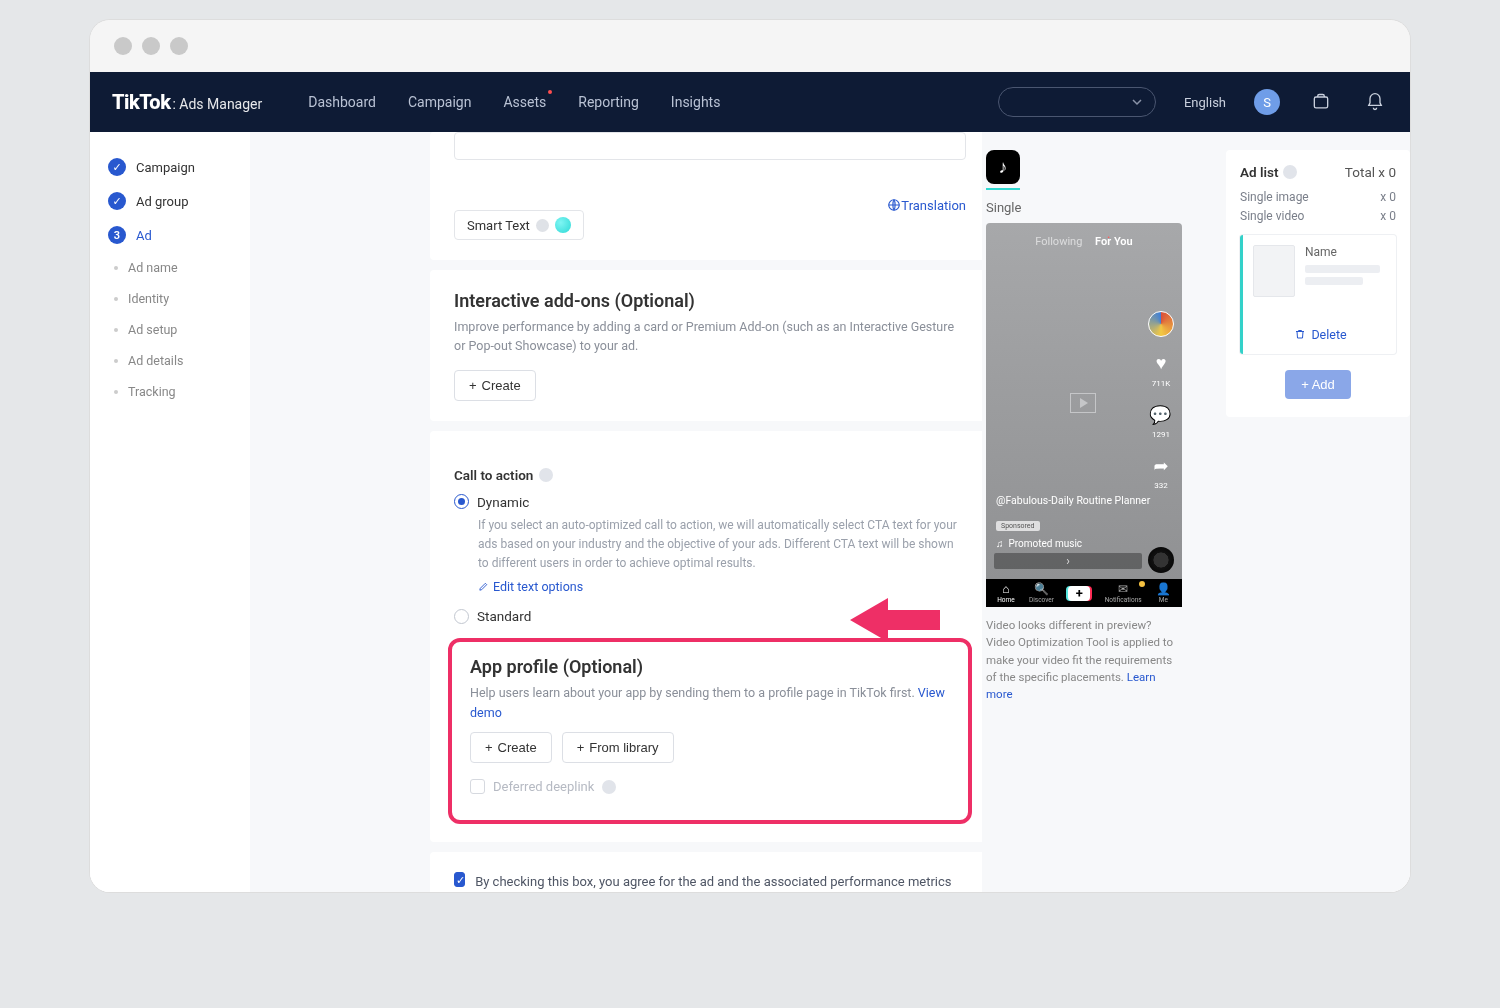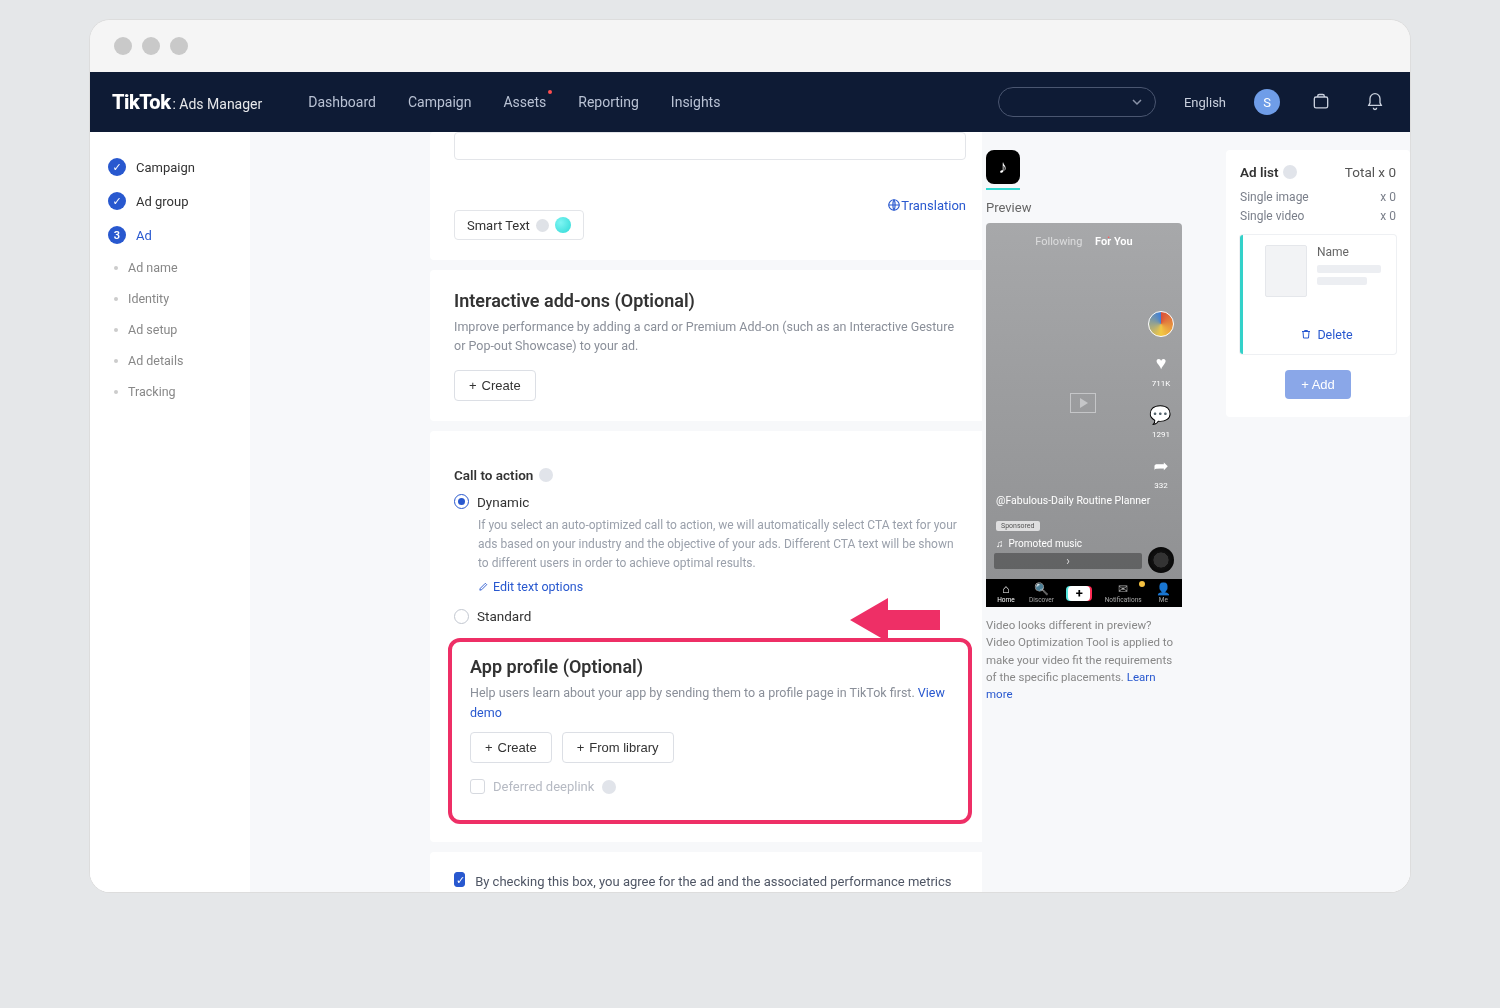--- a/index.html
+++ b/index.html
@@ -281,7 +281,7 @@
       <div class="right">
         <div class="tt-logo">♪</div>
         <div style="width:34px;height:2px;background:#30d8d0;margin-top:4px;"></div>
-        <div class="preview-label">Preview</div>
+        <div class="preview-label">Single</div>
 
         <div class="phone">
           <div class="phone-top">

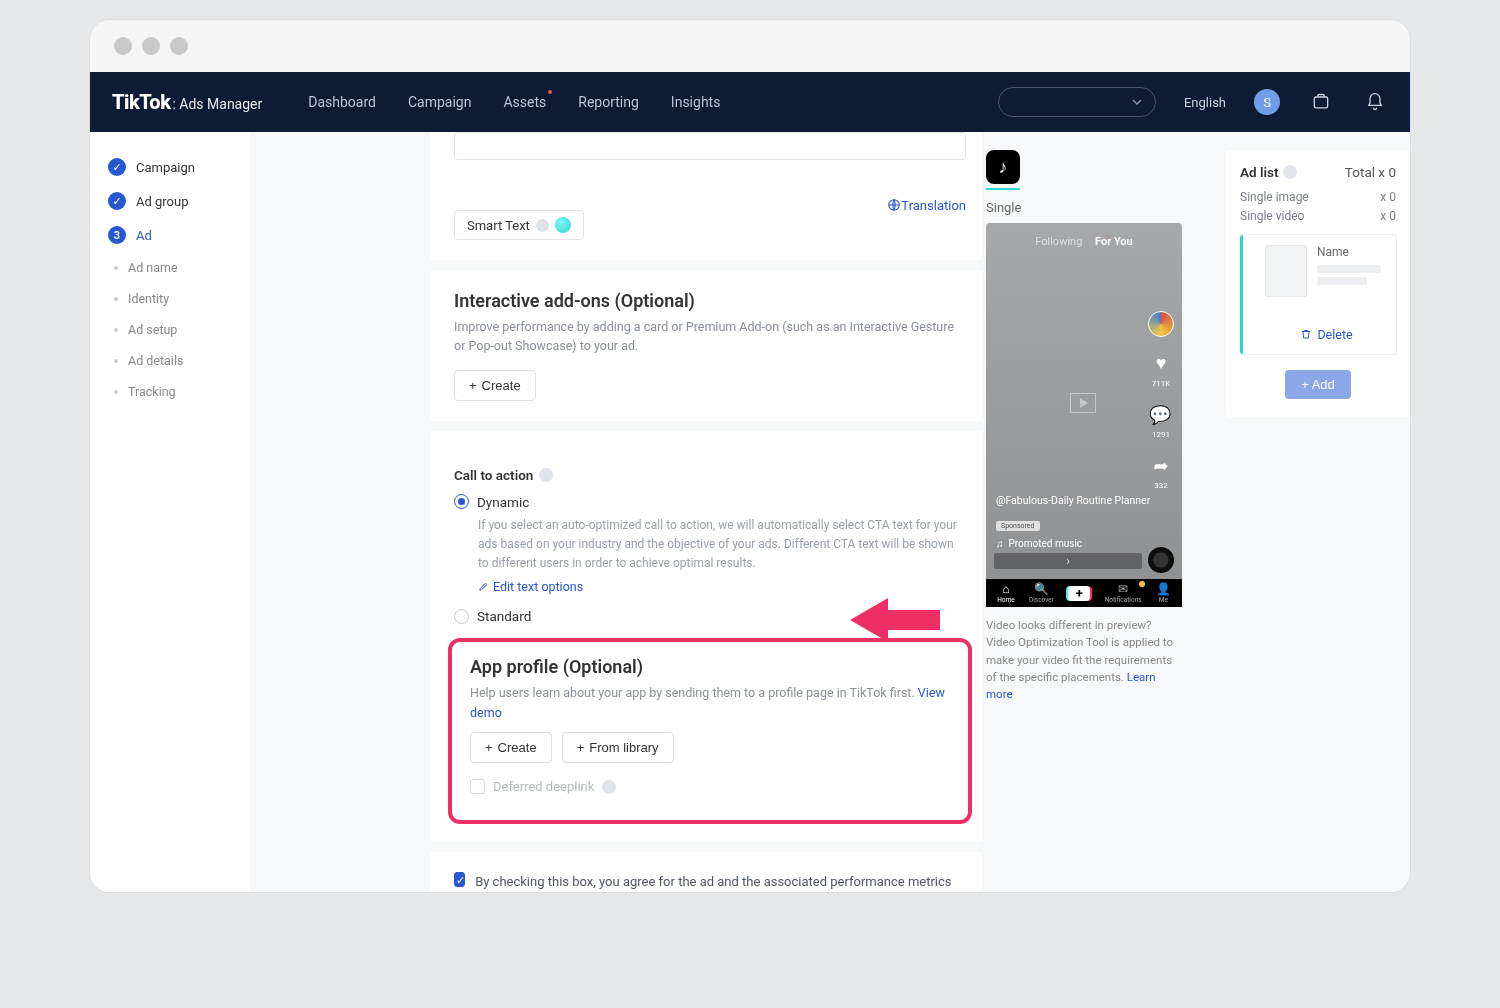--- a/index.html
+++ b/index.html
@@ -110,7 +110,7 @@
 .adlist-head { display: flex; align-items: center; justify-content: space-between; font-size: 13.5px; margin-bottom: 10px; }
 .adlist-head .lft { font-weight: 600; color: #333; display: inline-flex; align-items: center; gap: 5px; }
 .adlist-row { display: flex; justify-content: space-between; font-size: 12px; color: #7a7f8a; margin: 5px 0; }
-.adlist-card { border-left: 3px solid #33d1c9; padding: 10px 8px 10px 22px; margin-top: 12px; background: #fff; box-shadow: 0 0 0 1px #eef0f3; border-radius: 3px; }
+.adlist-card { border-left: 3px solid #33d1c9; padding: 10px 8px 10px 10px; margin-top: 12px; background: #fff; box-shadow: 0 0 0 1px #eef0f3; border-radius: 3px; }
 .adlist-thumb { width: 42px; height: 52px; background: #f2f3f5; border: 1px solid #e5e7eb; border-radius: 2px; }
 .adlist-card-body { display: flex; gap: 10px; }
 .adlist-name { font-size: 12px; color: #666; margin-bottom: 6px; }

